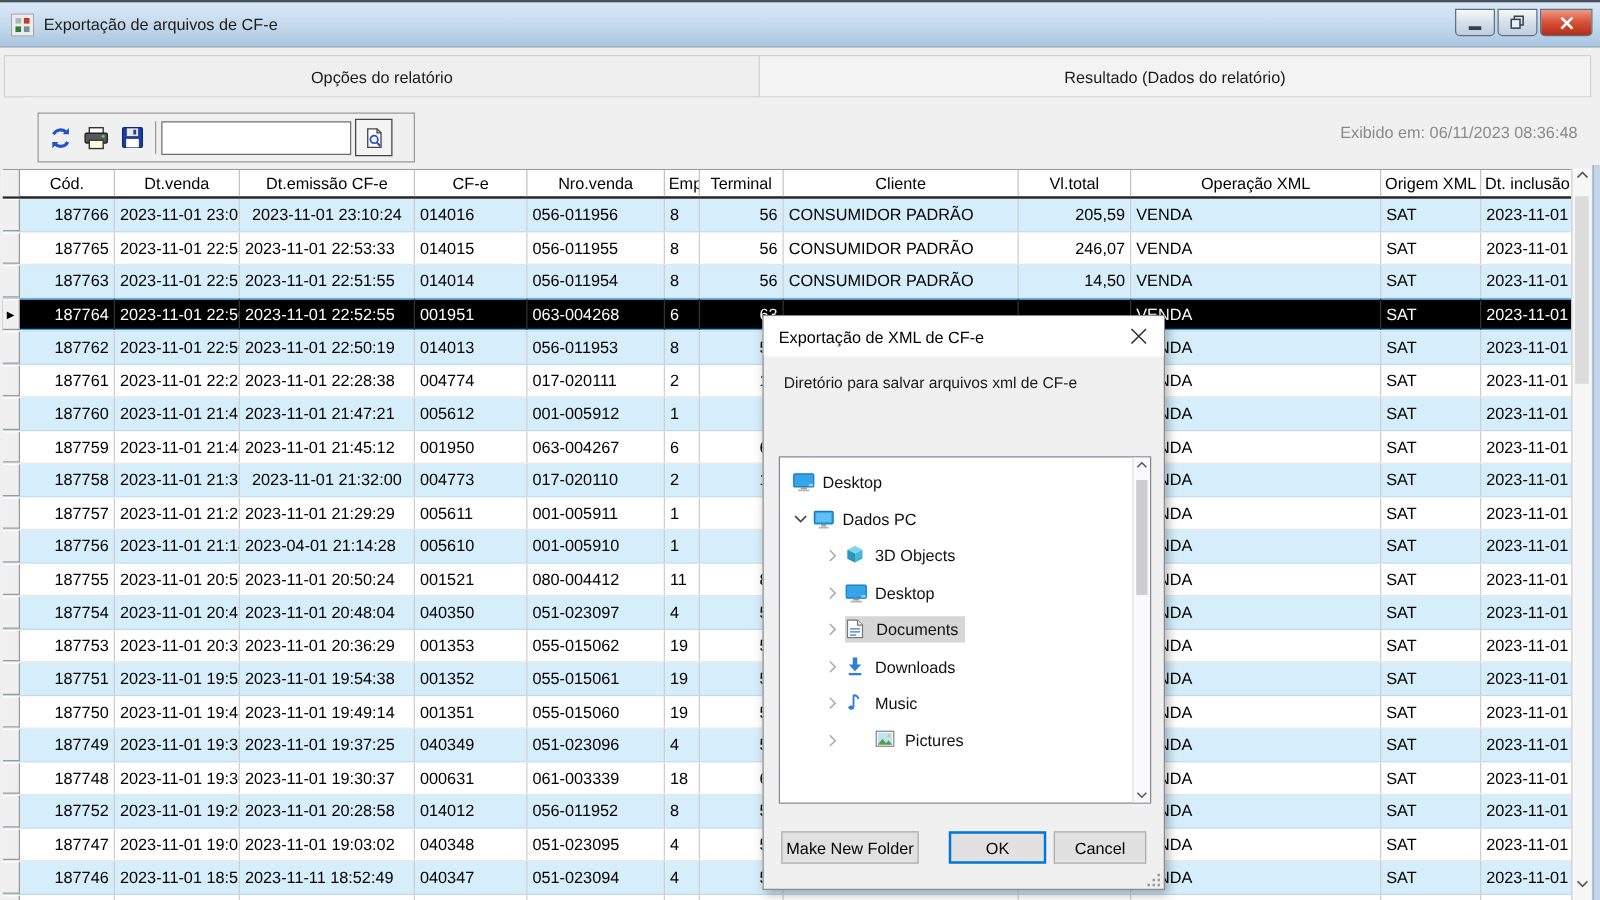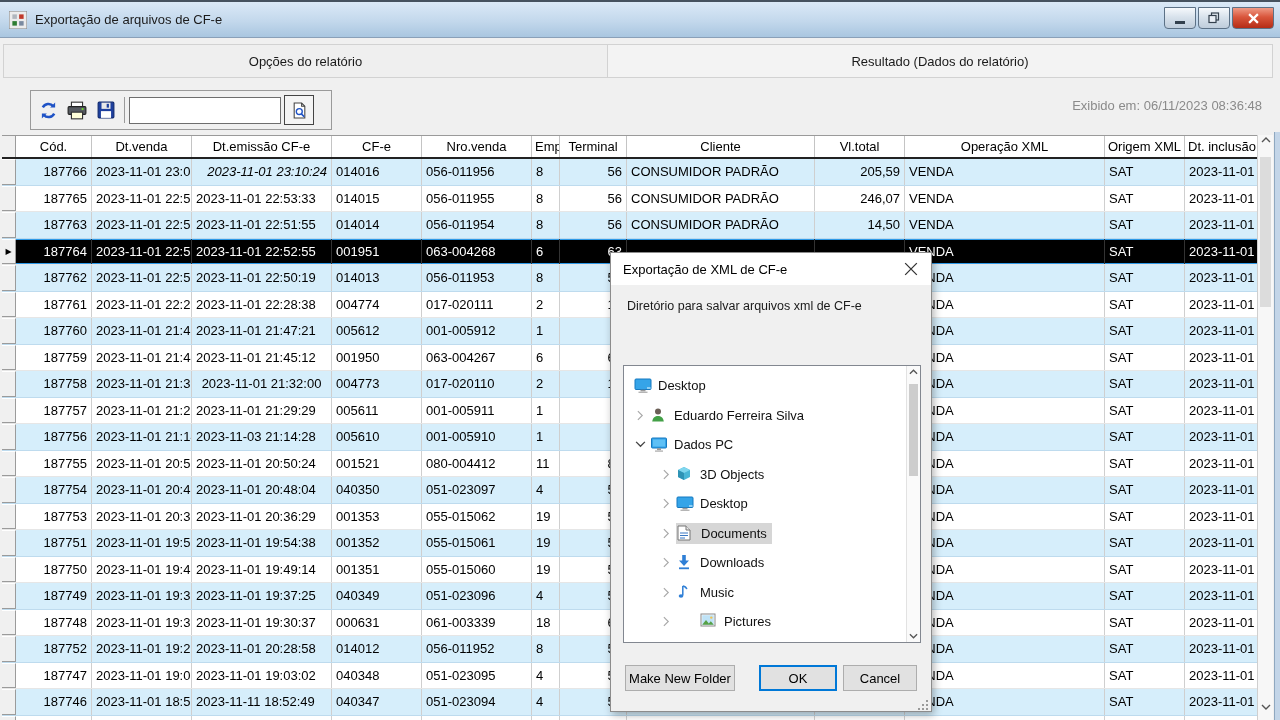--- a/index.html
+++ b/index.html
@@ -192,7 +192,7 @@
           <div class="gut"></div>
           <div class="cell" style="width: 76px; text-align: right;">187766</div>
           <div class="cell" style="width: 100px; text-align: left;">2023-11-01 23:09:25</div>
-          <div class="cell" style="width: 140px; text-align: right; font-style: italic;">2023-11-01 23:10:24</div>
+          <div class="cell" style="width: 140px; text-align: center;">2023-11-01 23:10:24</div>
           <div class="cell" style="width: 90px; text-align: left;">014016</div>
           <div class="cell" style="width: 110px; text-align: left;">056-011956</div>
           <div class="cell" style="width: 28px; text-align: left;">8</div>

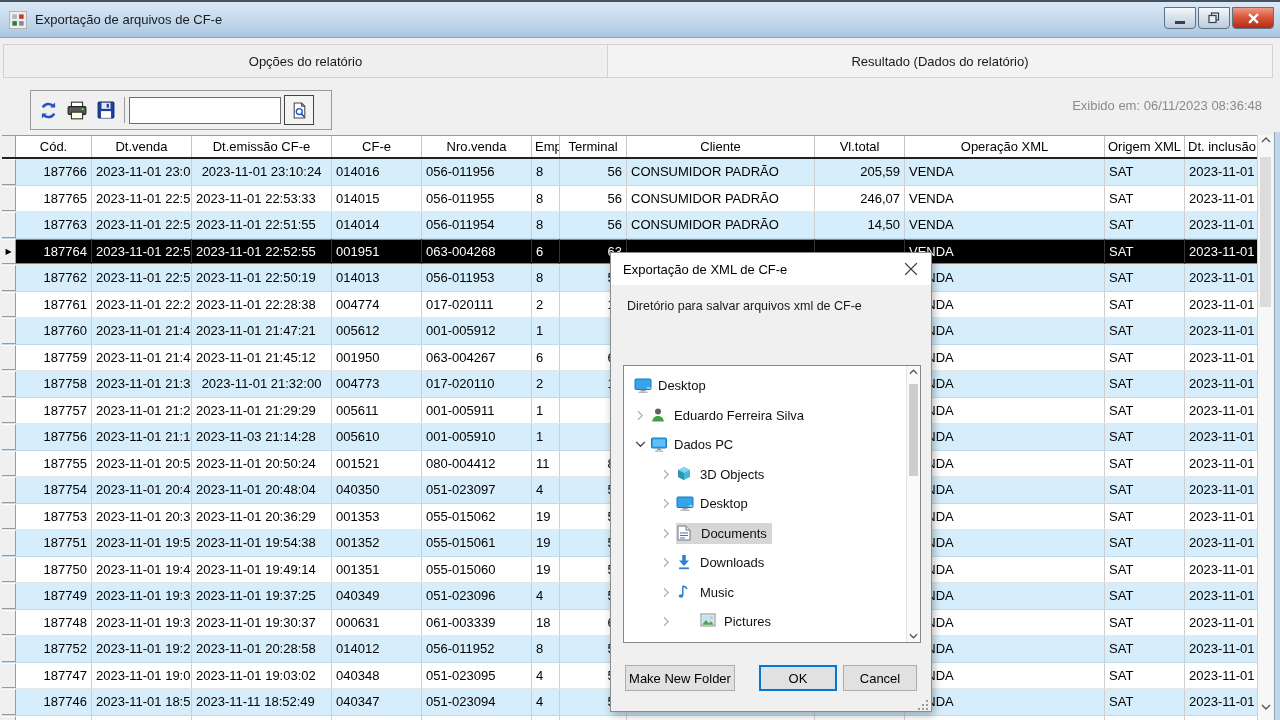--- a/index.html
+++ b/index.html
@@ -561,22 +561,6 @@
         </div>
         <div class="titem" style="padding-left: 6px;">
           <span class="chev">
-            <svg viewBox="0 0 8 12" width="7" height="11">
-              <path d="M1 1l5 5-5 5" fill="none" stroke="#a8a8a8" stroke-width="1.3"></path>
-            </svg>
-          </span>
-          <span style="display: flex; align-items: center;">
-            <span class="ticon">
-              <svg viewBox="0 0 16 16" width="16" height="16">
-                <circle cx="8" cy="4.6" r="3" fill="#6b5f57"></circle>
-                <path d="M2.2 14.5c.5-4 3-5.6 5.8-5.6s5.3 1.6 5.8 5.6z" fill="#43a047"></path>
-              </svg>
-            </span>
-            <span>Eduardo Ferreira Silva</span>
-          </span>
-        </div>
-        <div class="titem" style="padding-left: 6px;">
-          <span class="chev">
             <svg viewBox="0 0 12 8" width="11" height="7">
               <path d="M1 1l5 5 5-5" fill="none" stroke="#444" stroke-width="1.5"></path>
             </svg>

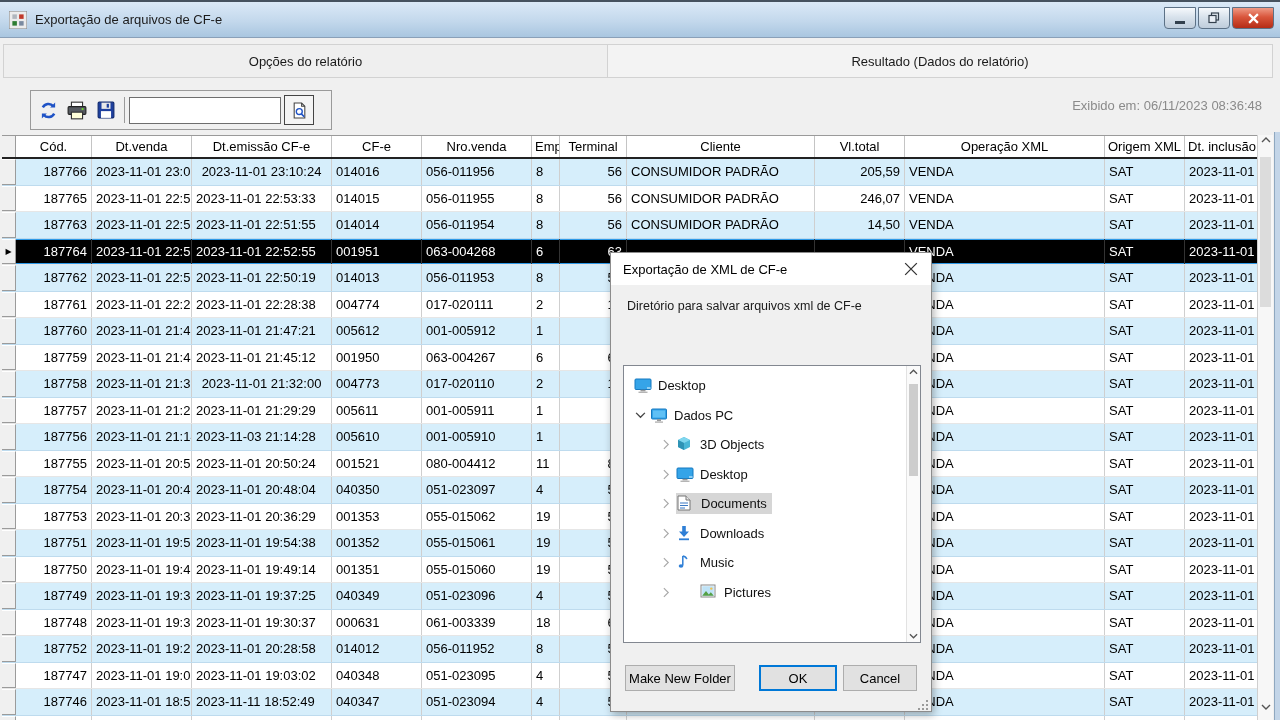--- a/index.html
+++ b/index.html
@@ -342,7 +342,7 @@
           <div class="gut"></div>
           <div class="cell" style="width: 76px; text-align: right;">187756</div>
           <div class="cell" style="width: 100px; text-align: left;">2023-11-01 21:14:17</div>
-          <div class="cell" style="width: 140px; text-align: left;">2023-11-03 21:14:28</div>
+          <div class="cell" style="width: 140px; text-align: left;">2023-04-01 21:14:28</div>
           <div class="cell" style="width: 90px; text-align: left;">005610</div>
           <div class="cell" style="width: 110px; text-align: left;">001-005910</div>
           <div class="cell" style="width: 28px; text-align: left;">1</div>

